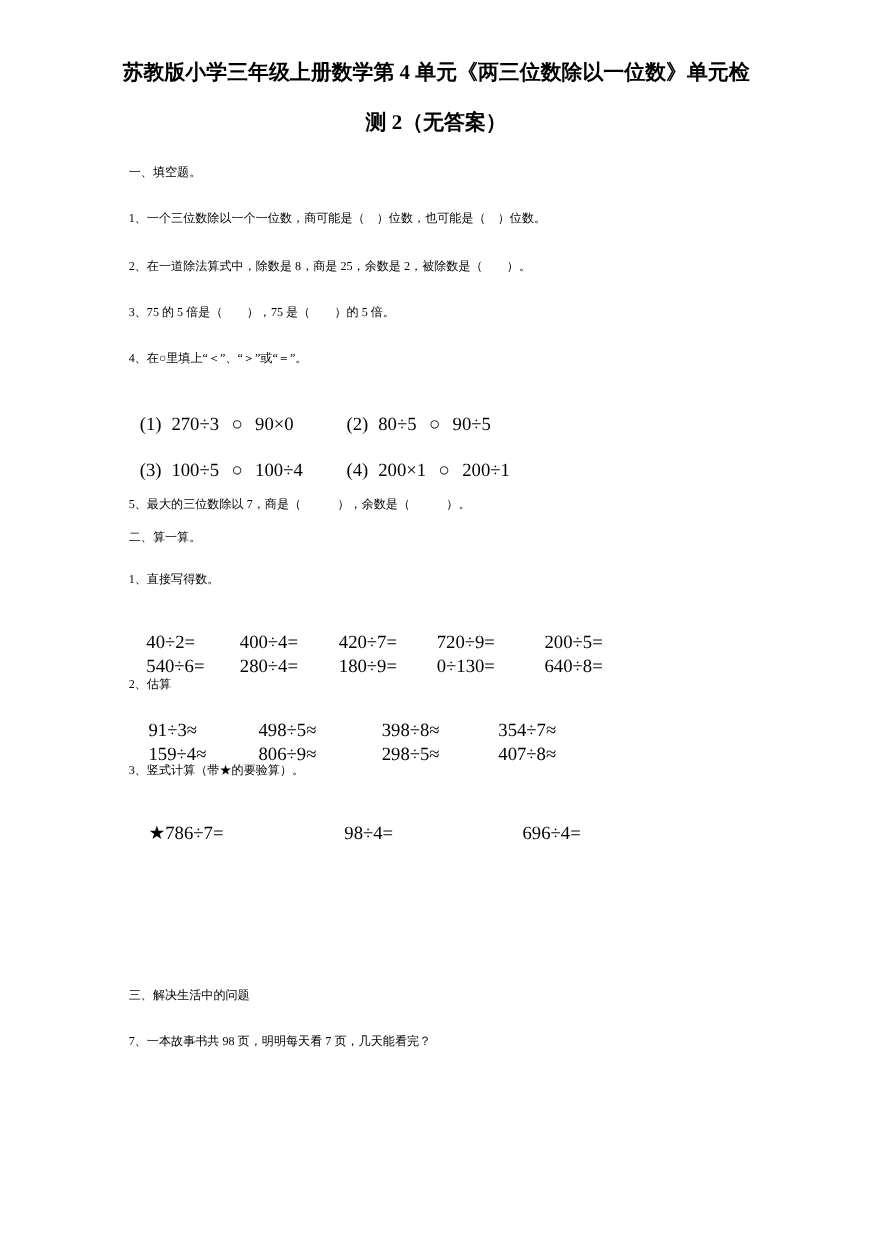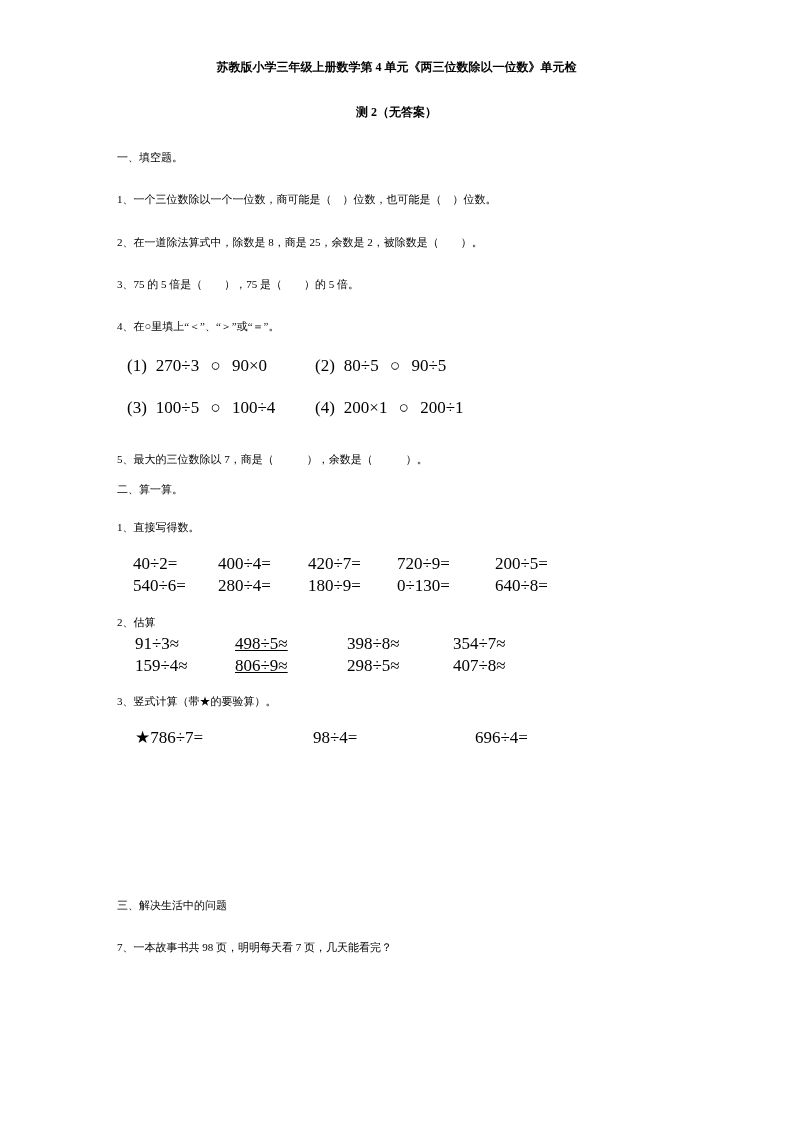--- a/index.html
+++ b/index.html
@@ -19,7 +19,7 @@
     position: absolute; left: 0; width: 793px;
     text-align: center;
     font-weight: 700;
-    font-size: 12px;
+    font-size: 19px;
     line-height: 28px;
     white-space: pre;
   }

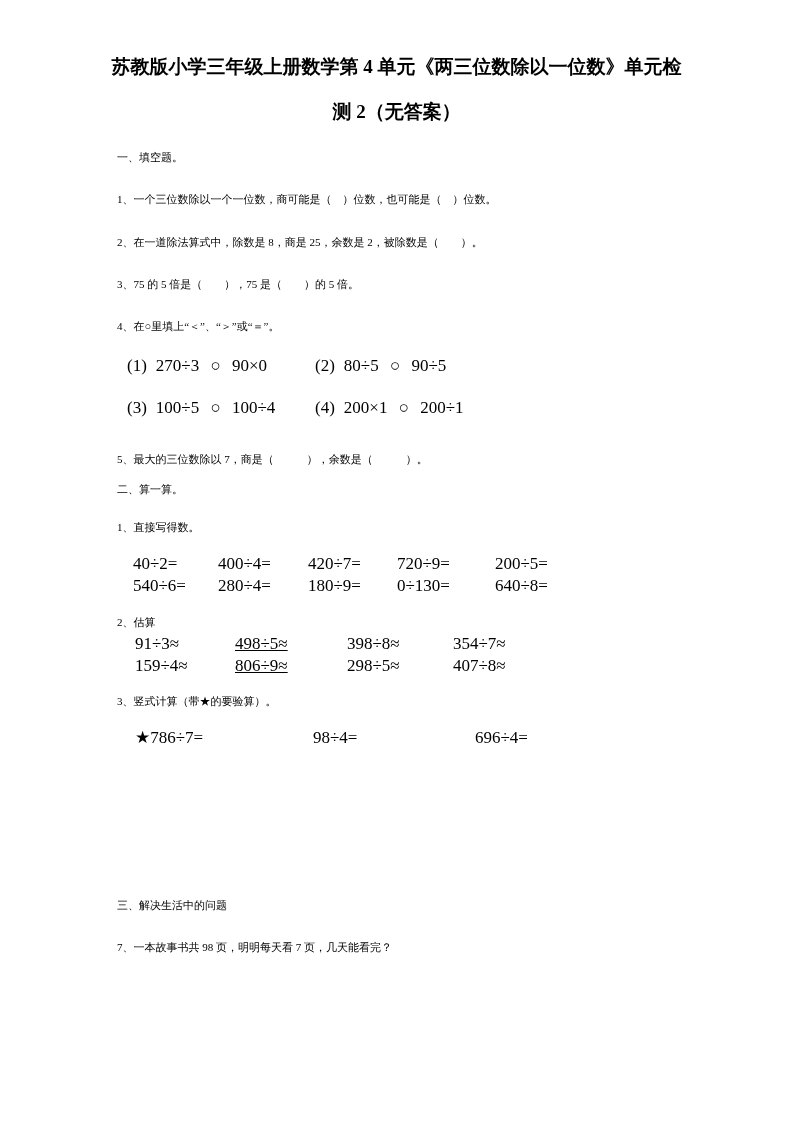--- a/index.html
+++ b/index.html
@@ -29,7 +29,7 @@
     line-height: 22px;
     white-space: pre;
   }
-  .row { position: absolute; left: 0; width: 793px; height: 22px; }
+  .row { position: absolute; left: 0; width: 793px; height: 22px; margin-top: 20px; }
   .cell {
     position: absolute; top: 0;
     font-size: 17px; line-height: 22px;

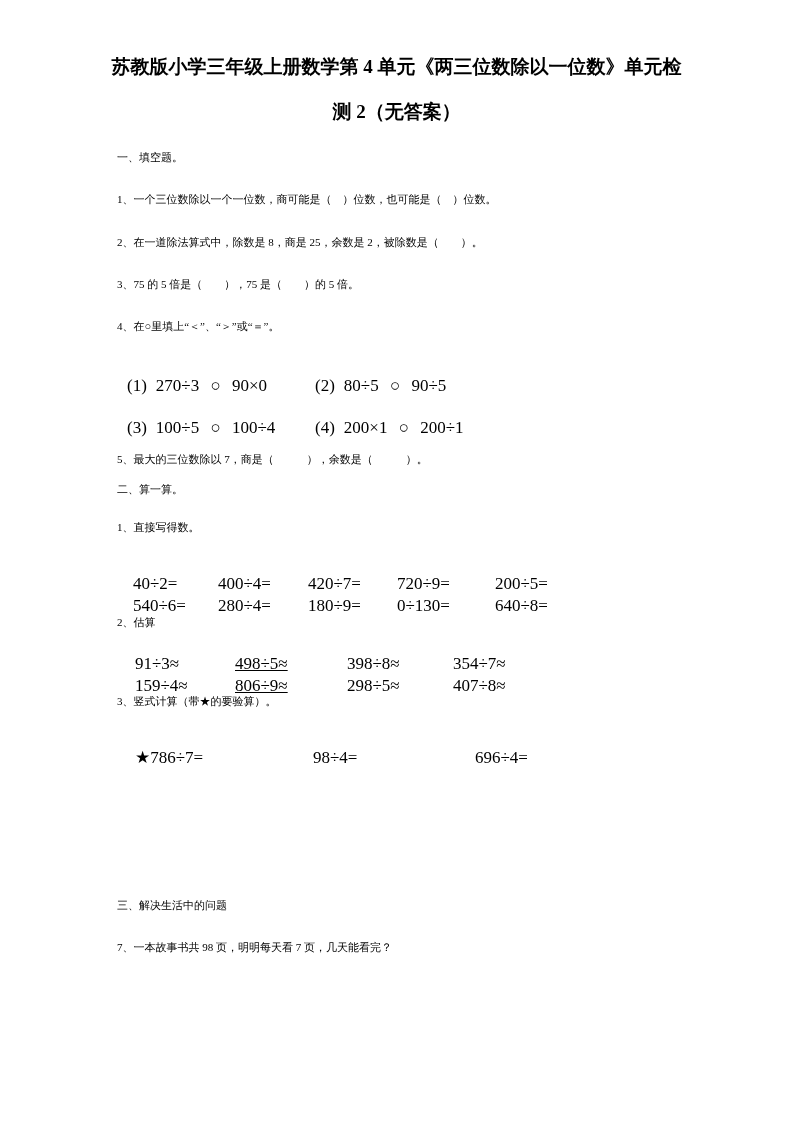--- a/index.html
+++ b/index.html
@@ -39,7 +39,7 @@
   .direct .c1 { left: 133px; } .direct .c2 { left: 218px; }
   .direct .c3 { left: 308px; } .direct .c4 { left: 397px; text-align: center; }
   .direct .c5 { left: 495px; }
-  .est .c1 { left: 135px; } .est .c2 { left: 235px; text-decoration: underline; }
+  .est .c1 { left: 135px; } .est .c2 { left: 235px; }
   .est .c3 { left: 347px; } .est .c4 { left: 453px; }
   .vert .c1 { left: 135px; } .vert .c2 { left: 313px; } .vert .c3 { left: 475px; }
   .cmp .c1 { left: 127px; } .cmp .c2 { left: 315px; }

